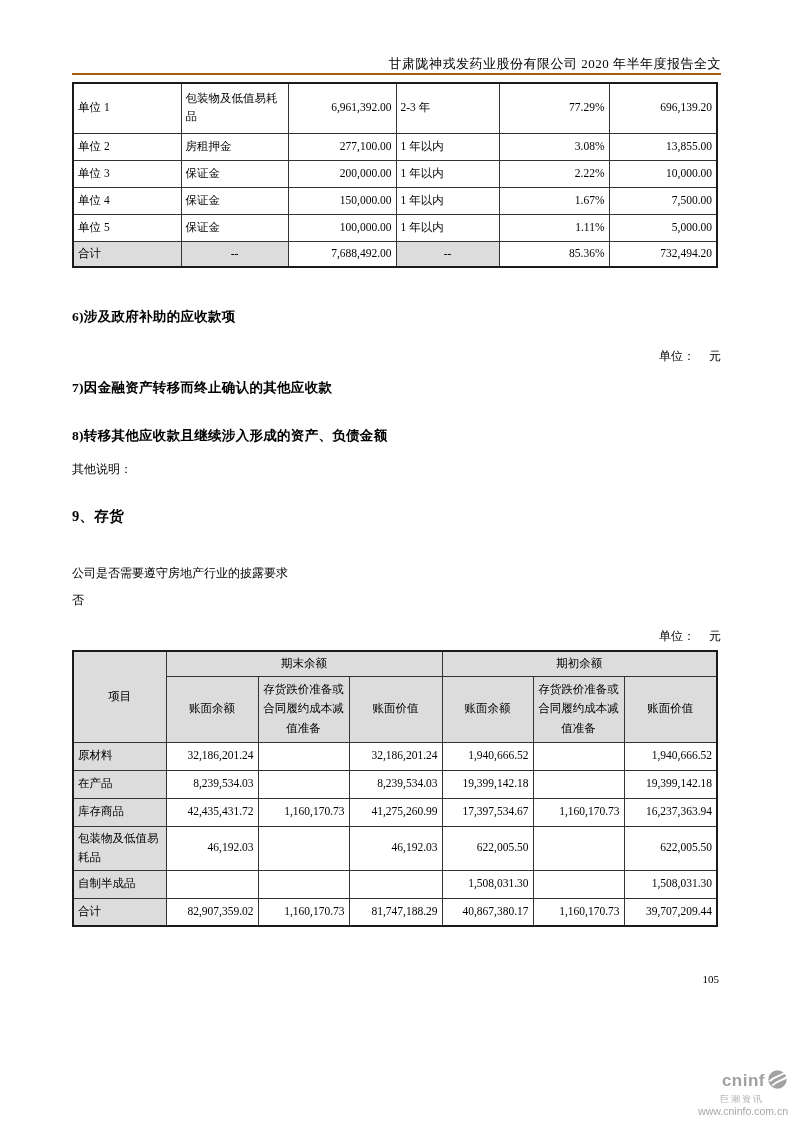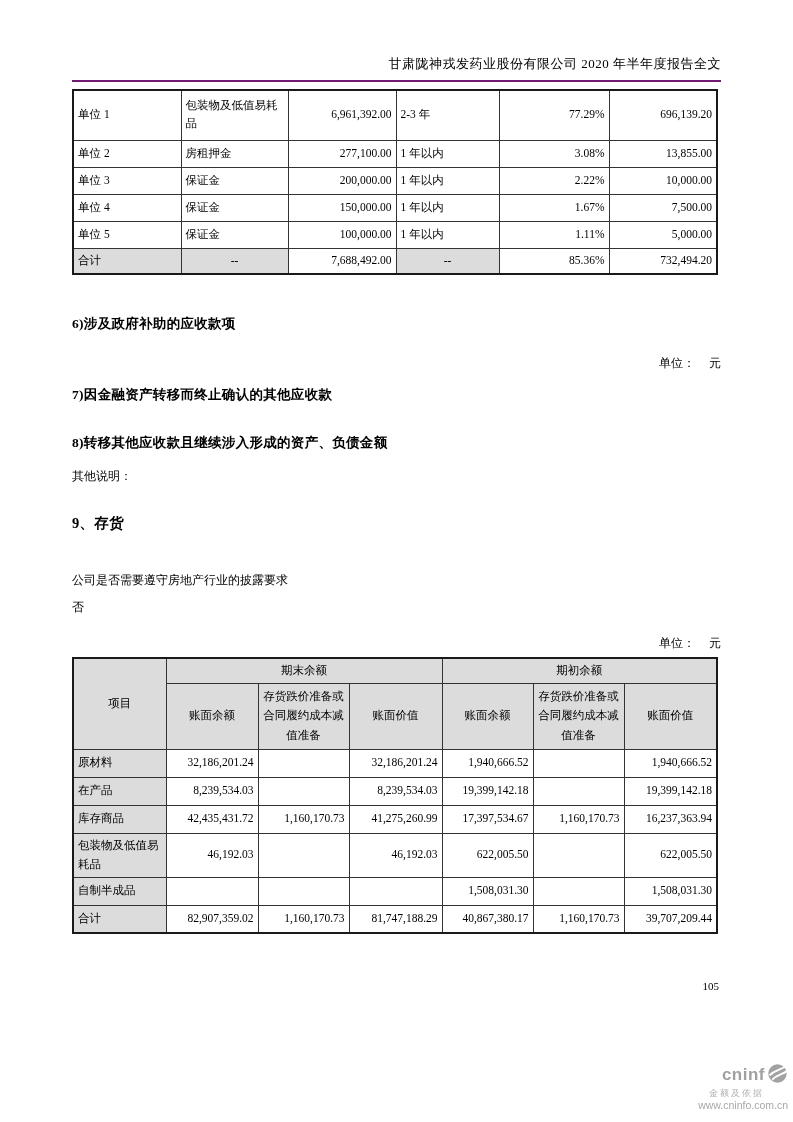--- a/index.html
+++ b/index.html
@@ -19,8 +19,7 @@
     text-align:right;
     font-size:13px;
     letter-spacing:0.5px;
-    padding-bottom:7px;
-    border-bottom:2px solid #701a75;
+    border-bottom:2px solid #a16207;
   }
 
   table { border-collapse:collapse; table-layout:fixed; width:644px; }

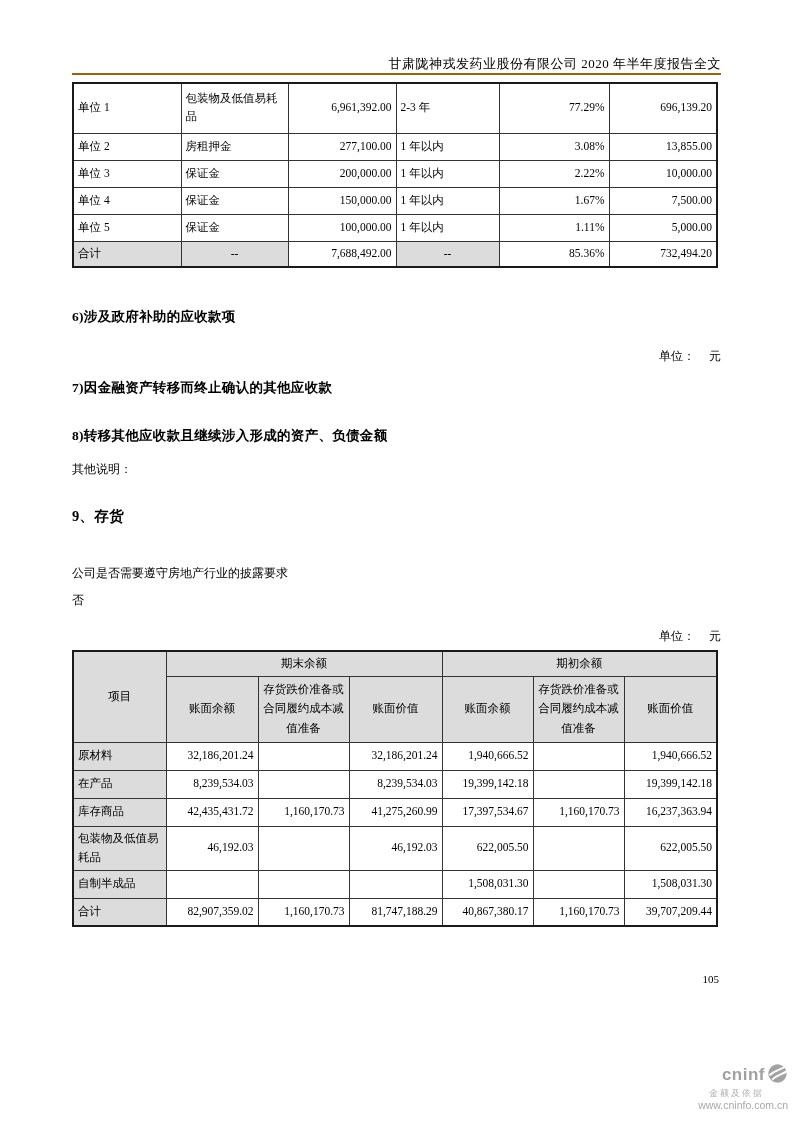--- a/index.html
+++ b/index.html
@@ -69,7 +69,7 @@
   .page-num { margin-top:46px; text-align:right; font-size:11px; padding-right:2px; }
 
   .logo {
-    position:absolute; right:5px; bottom:10px;
+    position:absolute; right:5px; bottom:4px;
     text-align:right; color:#a6a6a6; line-height:1.1;
     font-family:"Liberation Sans","DejaVu Sans",sans-serif;
     margin-left:48px;

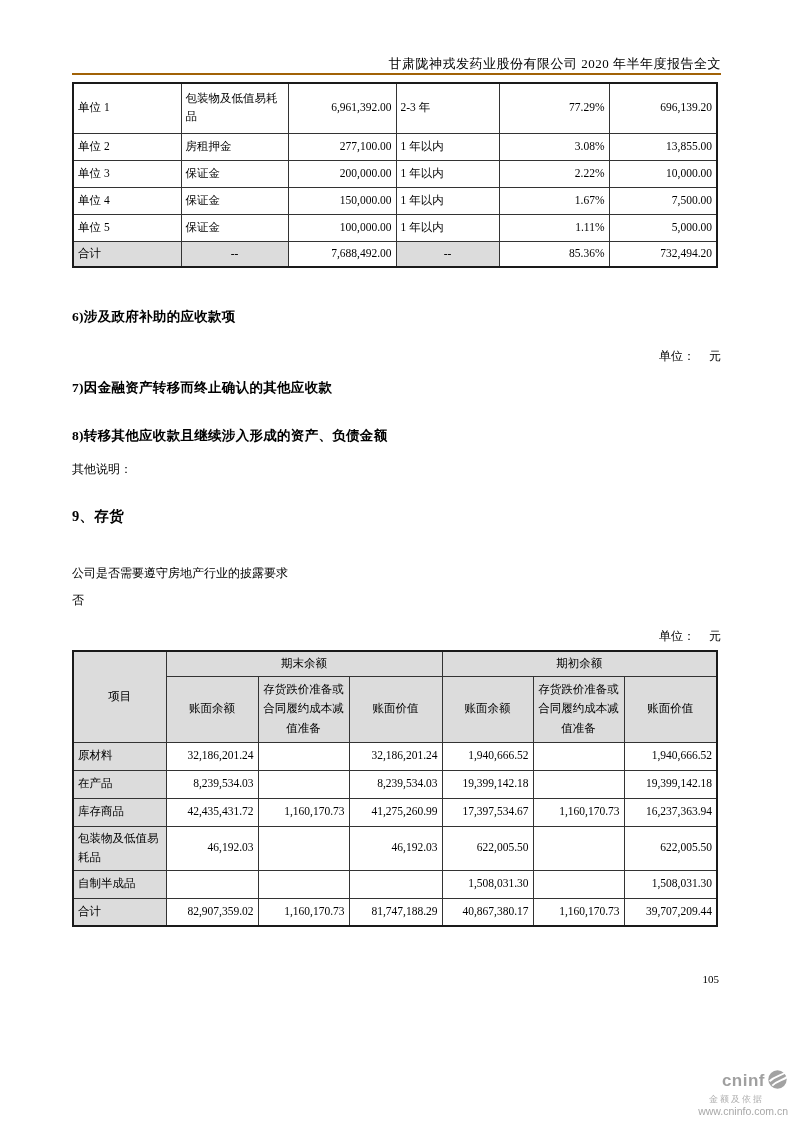--- a/index.html
+++ b/index.html
@@ -257,7 +257,7 @@
         </svg>
       </span>
     </div>
-    <div class="logo-cn">金额及依据</div>
+    <div class="logo-cn">巨潮资讯</div>
     <div class="logo-url">www.cninfo.com.cn</div>
   </div>
 </div>

